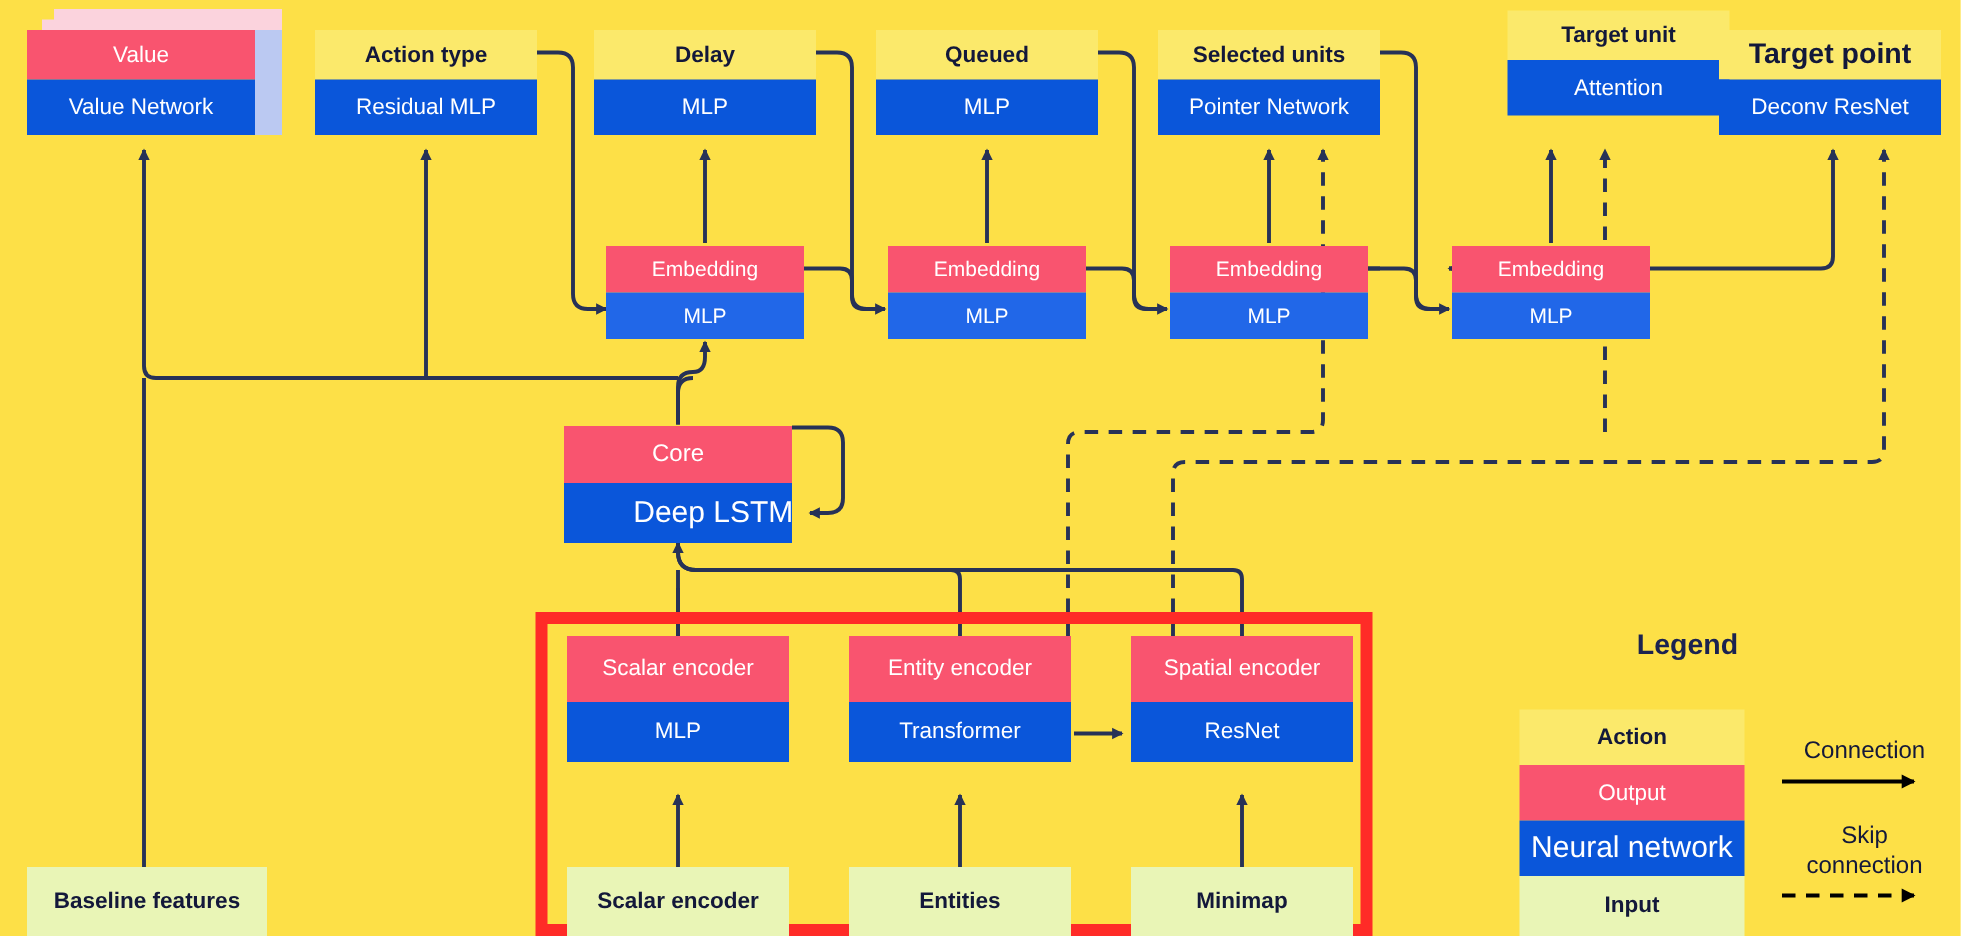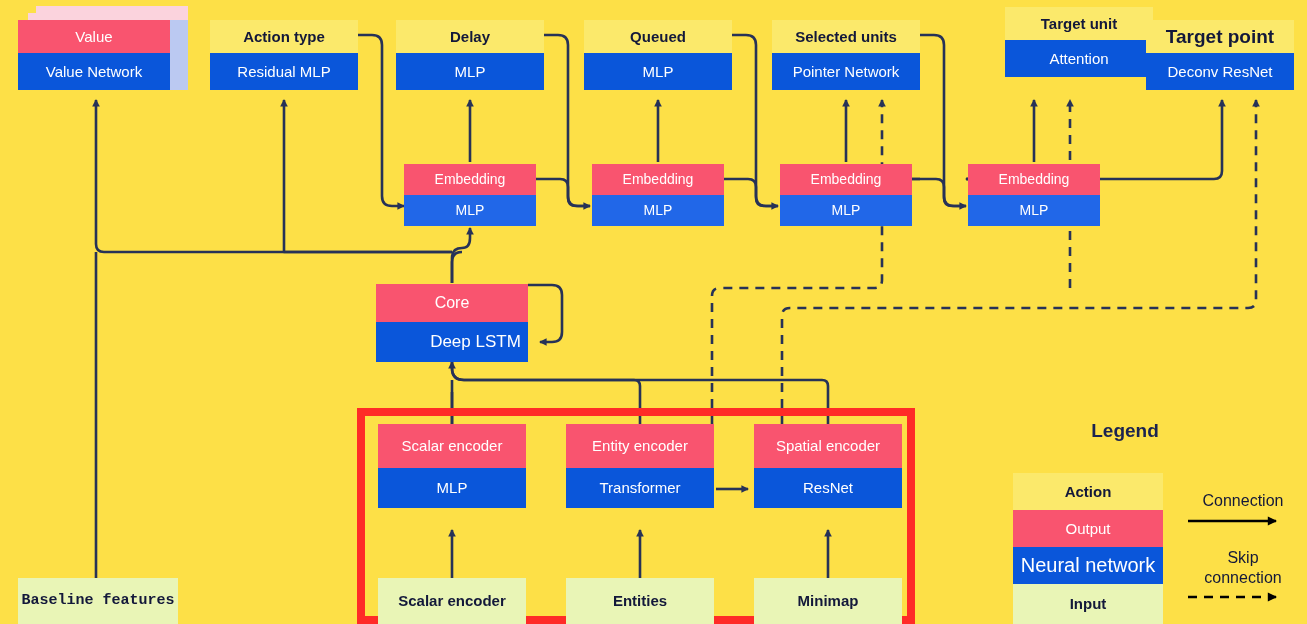--- a/index.html
+++ b/index.html
@@ -161,7 +161,7 @@
 
   <div class="node" style="left:376px; top:284px; width:152px; height:78px;">
     <div class="cell c-output" style="width:100%;height:38px;font-size:16px;">Core</div>
-    <div class="cell c-net" style="width:100%;height:40px;font-size:17px;padding-left:47px;">Deep LSTM</div>
+    <div class="cell c-net" style="width:100%;height:40px;font-size:20px;padding-left:47px;">Deep LSTM</div>
   </div>
 
   <div class="redbox" style="left:357px; top:408px; width:558px; height:216px;"></div>

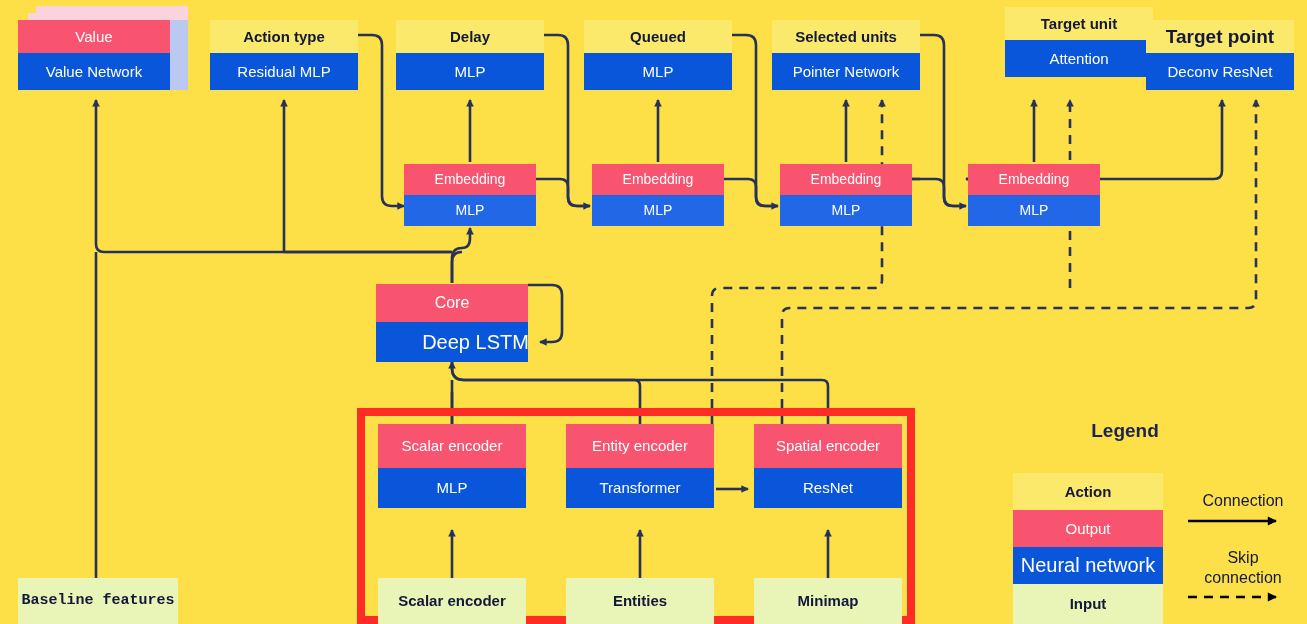--- a/index.html
+++ b/index.html
@@ -181,7 +181,7 @@
     <div class="cell c-net" style="width:100%;height:40px;font-size:15px;">ResNet</div>
   </div>
 
-  <div class="cell c-input node" style="left:18px; top:578px; width:160px; height:46px;font-size:15px;font-family:Liberation Mono, monospace;">Baseline features</div>
+  <div class="cell c-input node" style="left:18px; top:578px; width:160px; height:46px;font-size:15px;">Baseline features</div>
 
   <div class="cell c-input node" style="left:378px; top:578px; width:148px; height:46px;font-size:15px;">Scalar encoder</div>
 

